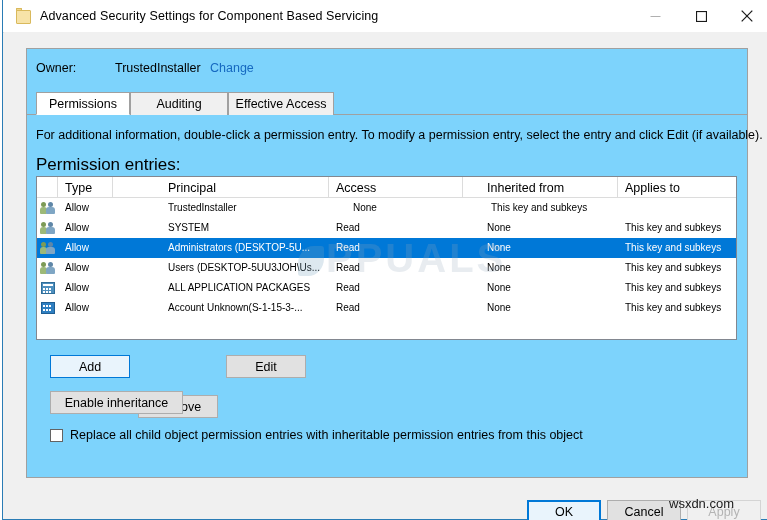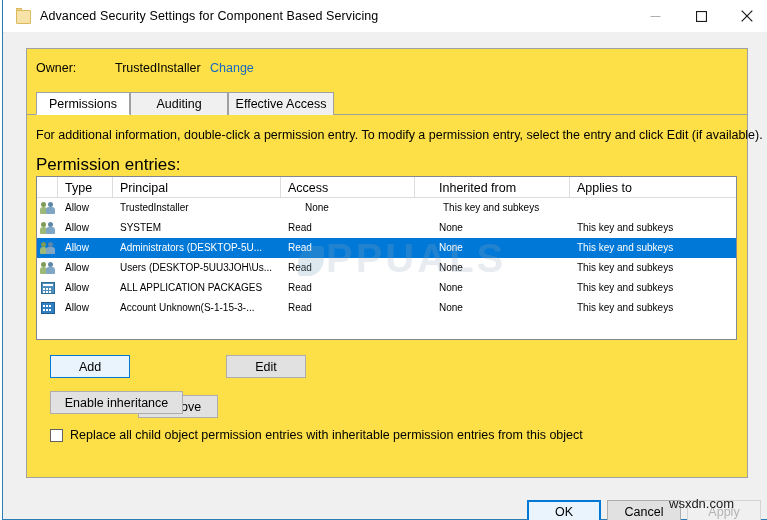--- a/index.html
+++ b/index.html
@@ -101,7 +101,7 @@
     top: 16px;
     width: 722px;
     height: 430px;
-    background: #fde047;
+    background: #7dd3fc;
     border: 1px solid #a0a0a0;
     box-sizing: border-box;
   }

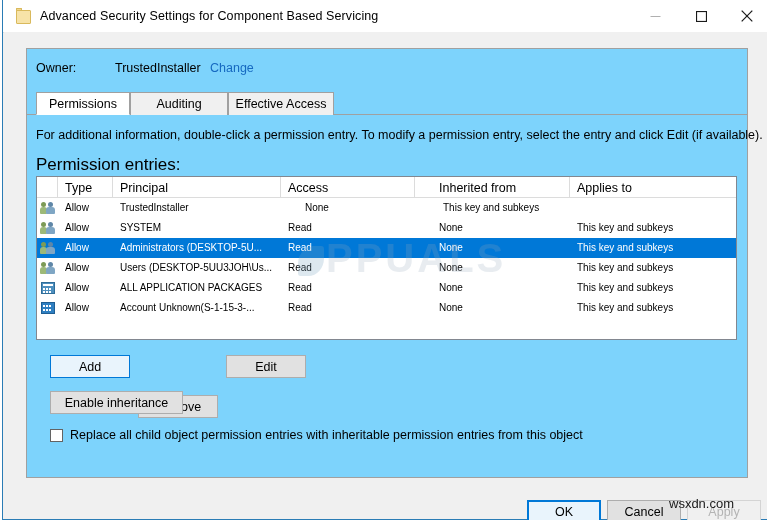--- a/index.html
+++ b/index.html
@@ -219,7 +219,7 @@
   }
   .c-icon { width: 21px;  flex: 0 0 21px; padding-left:0 !important; }
   .c-type { width: 55px;  flex: 0 0 55px; }
-  .c-prin { width: 168px; flex: 0 0 168px; }
+  .c-prin { width: 168px; flex: 0 0 168px; margin-left: 48px; }
   .c-acc  { width: 134px; flex: 0 0 134px; }
   .c-inh  { width: 138px; flex: 0 0 138px; margin-left: 17px; }
   .c-app  { width: 183px; flex: 0 0 183px; border-right:none !important; }

